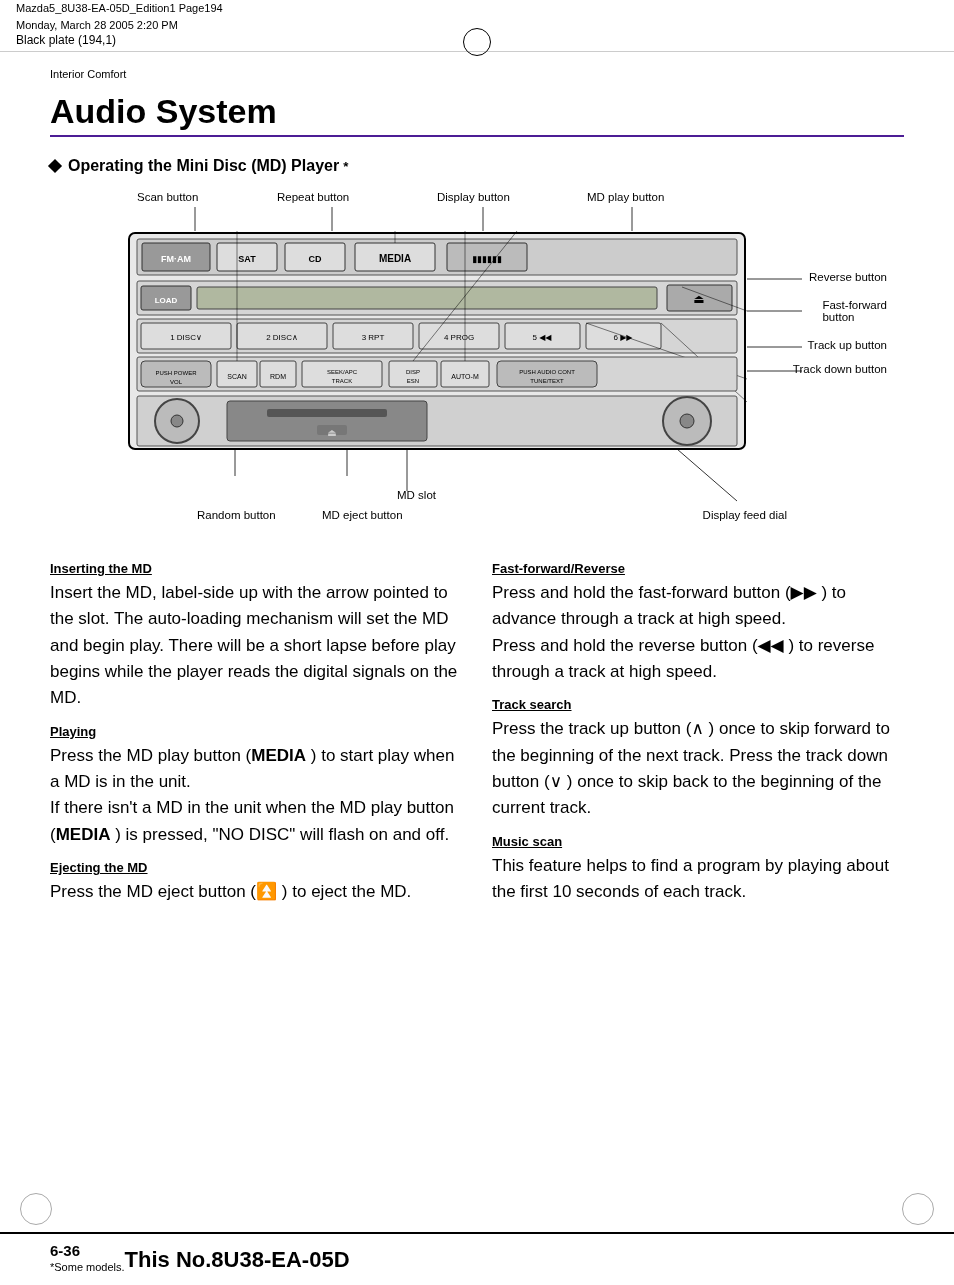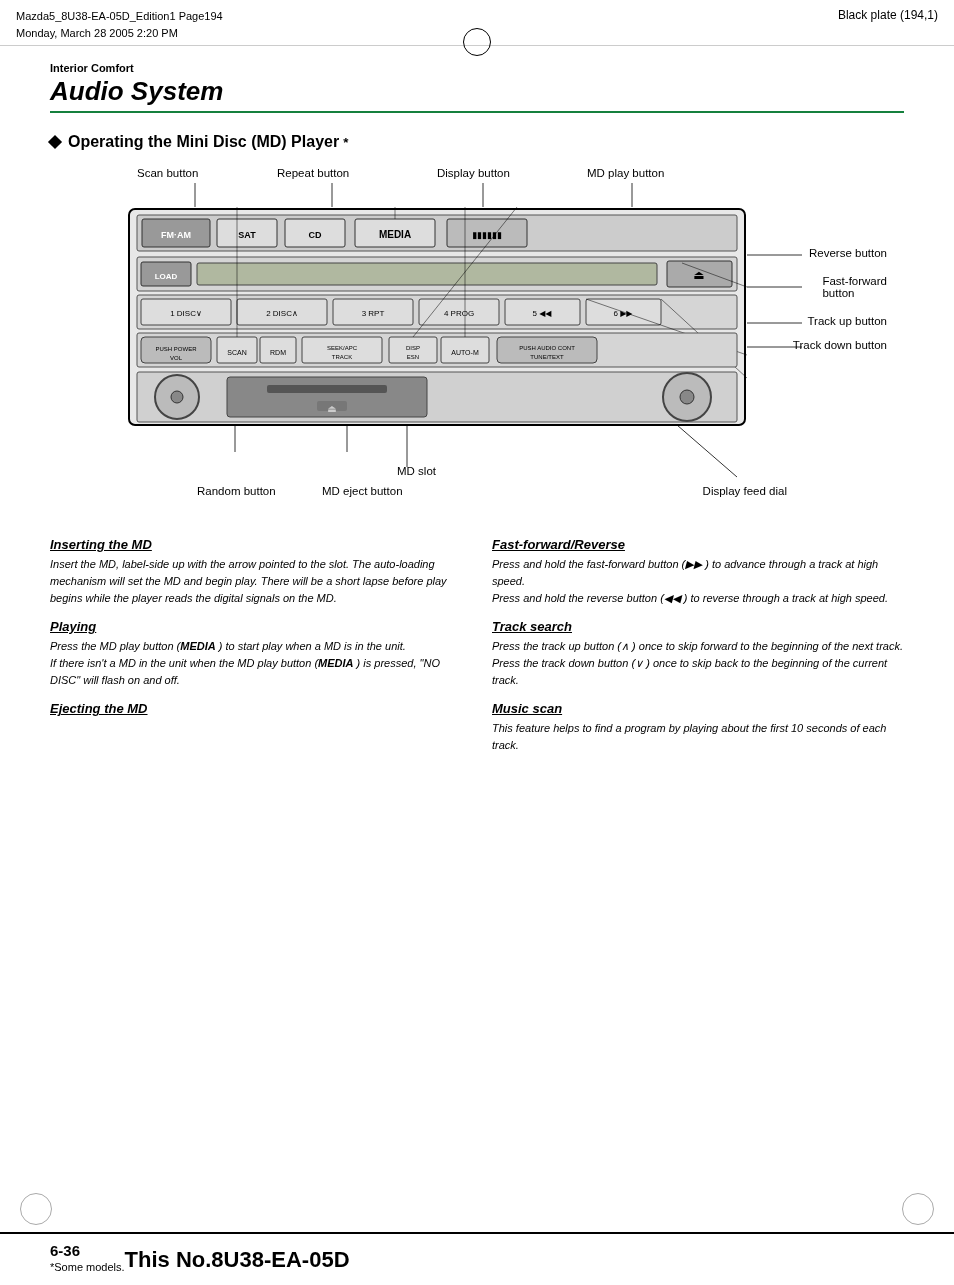--- a/index.html
+++ b/index.html
@@ -18,8 +18,9 @@
       display: flex;
       justify-content: space-between;
       align-items: flex-start;
-      padding: 8px 16px 4px 16px;
+      padding: 0 16px 4px 16px;
       border-bottom: 1px solid #ccc;
+      flex-direction: column;
     }
     .header-left {
       font-size: 11px;

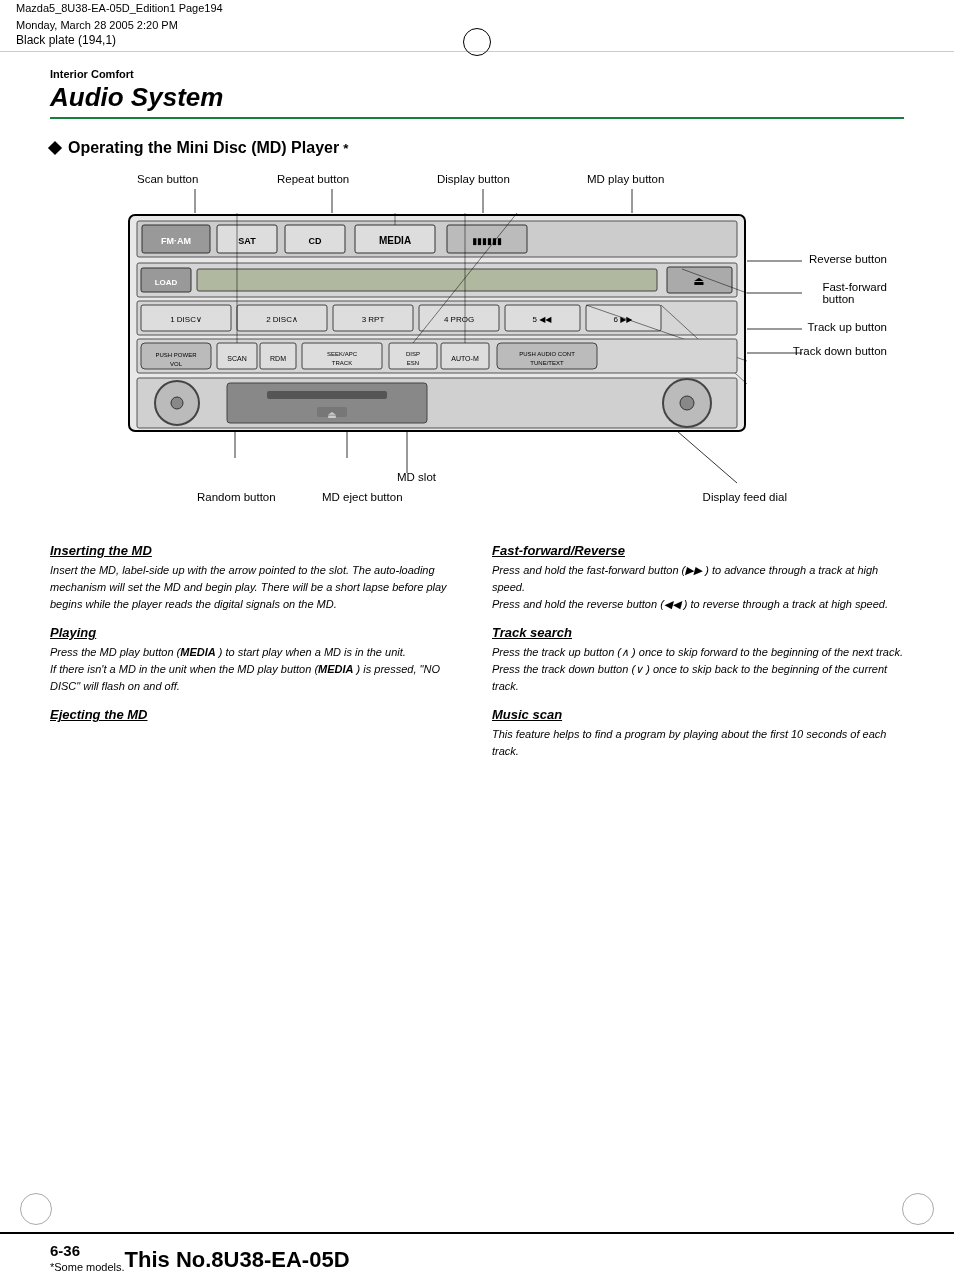--- a/index.html
+++ b/index.html
@@ -48,8 +48,8 @@
     
     .section-label {
       font-size: 11px;
-      font-weight: bold;
-      margin-bottom: 2px;
+      font-weight: normal;
+      margin-bottom: 12px;
     }
     .section-title {
       font-size: 26px;

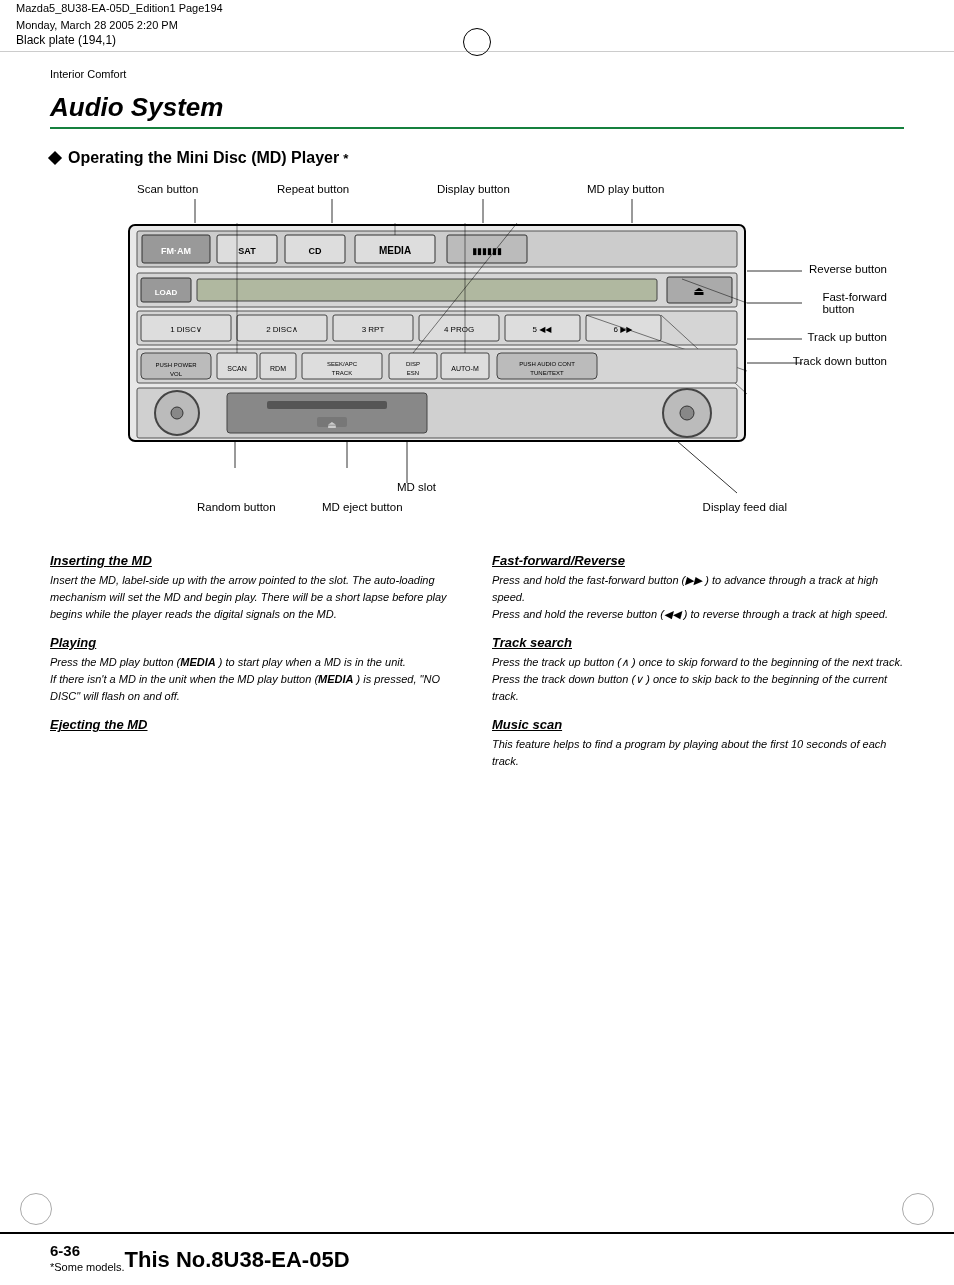--- a/index.html
+++ b/index.html
@@ -52,12 +52,11 @@
       margin-bottom: 12px;
     }
     .section-title {
-      font-size: 26px;
-      font-weight: bold;
-      border-bottom: 2px solid #15803d;
+      font-size: 34px;
+      font-weight: bold;
+      border-bottom: 2px solid #4c1d95;
       padding-bottom: 4px;
       margin-bottom: 20px;
-      font-style: italic;
     }
 
     

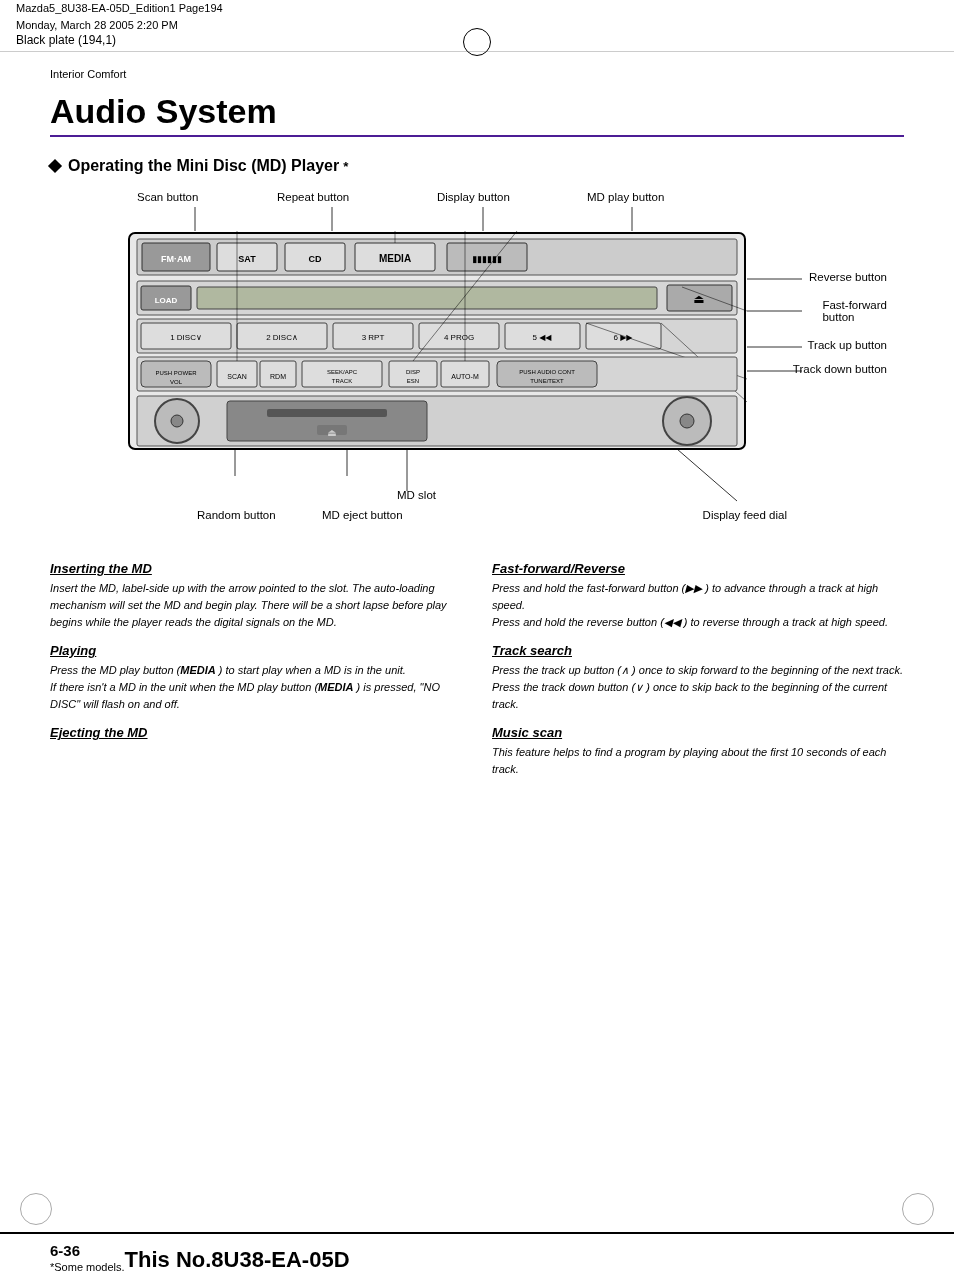--- a/index.html
+++ b/index.html
@@ -110,7 +110,6 @@
     }
     .col-left, .col-right {
       flex: 1;
-      font-style: italic;
     }
 
     .content-heading {

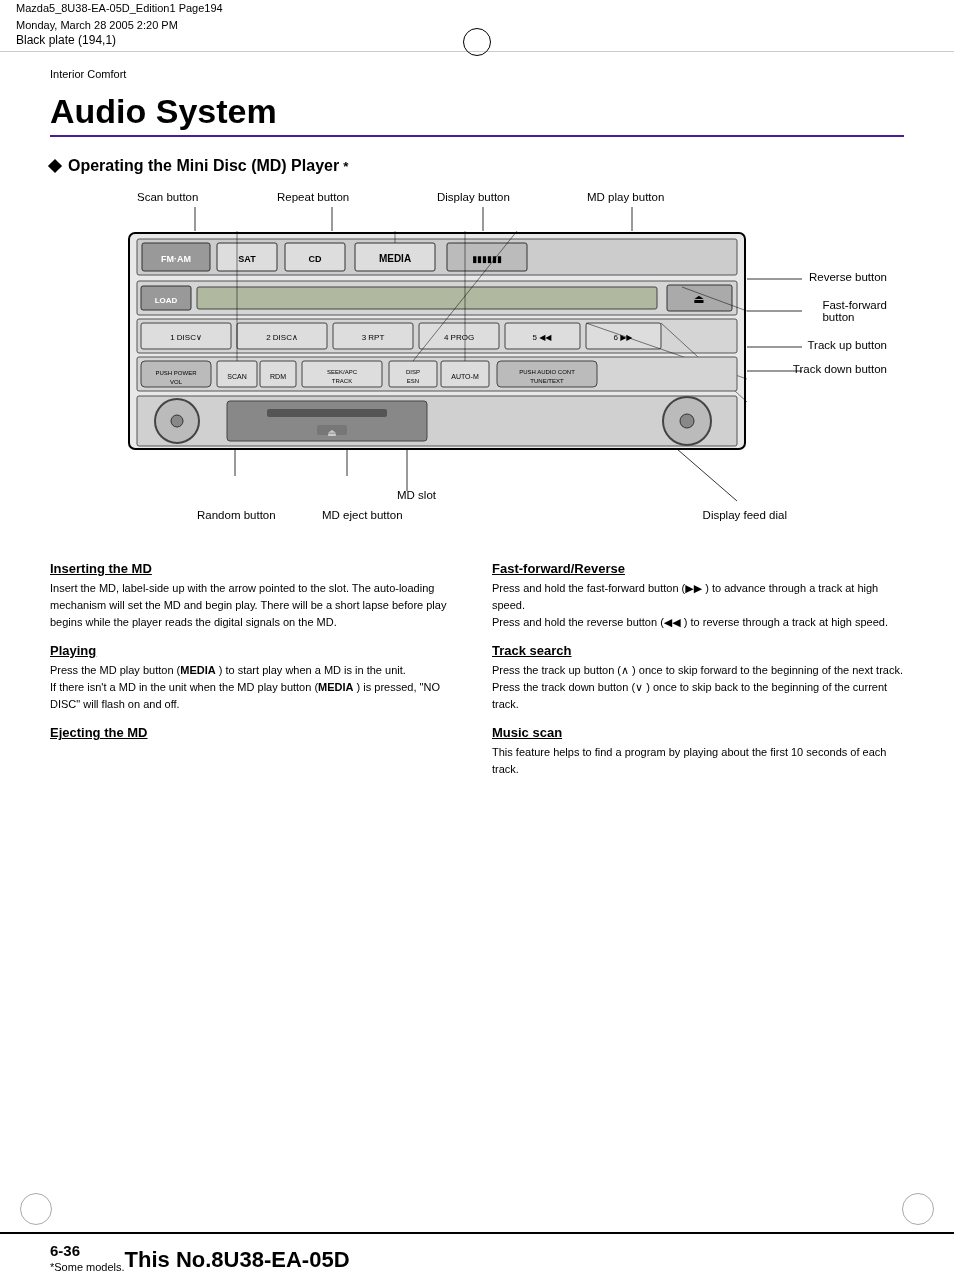--- a/index.html
+++ b/index.html
@@ -123,7 +123,7 @@
       margin-top: 0;
     }
     .content-para {
-      font-size: 11px;
+      font-size: 17px;
       line-height: 1.55;
       margin-bottom: 6px;
     }

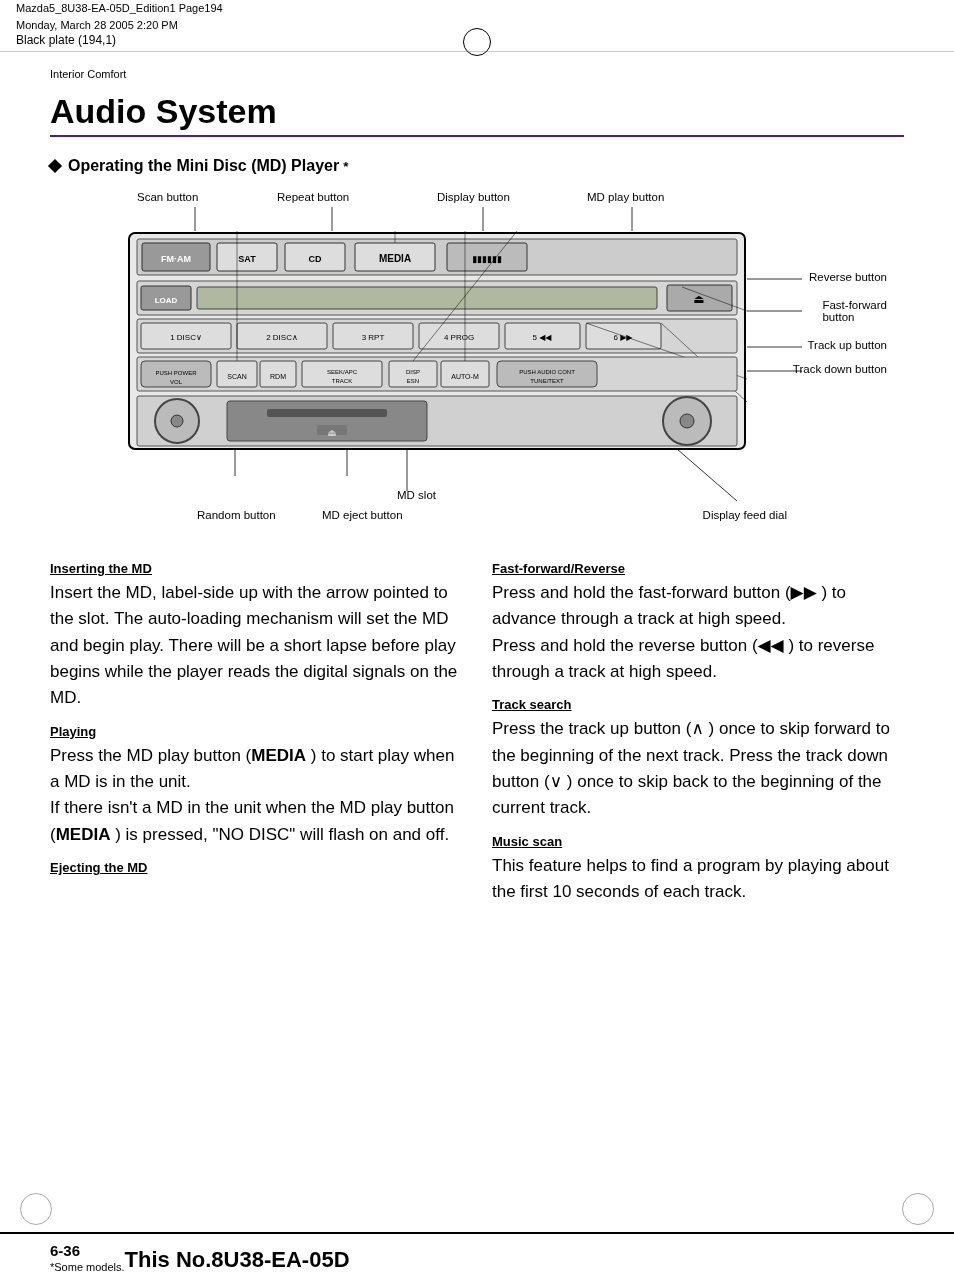--- a/index.html
+++ b/index.html
@@ -346,6 +346,7 @@
       <div class="content-para">Press the MD play button (<strong>MEDIA</strong> ) to start play when a MD is in the unit.<br>If there isn't a MD in the unit when the MD play button (<strong>MEDIA</strong> ) is pressed, "NO DISC" will flash on and off.</div>
 
       <div class="content-heading">Ejecting the MD</div>
+      <div class="content-para">Press the MD eject button (⏫ ) to eject the MD.</div>
     </div>
 
     <div class="col-right">

